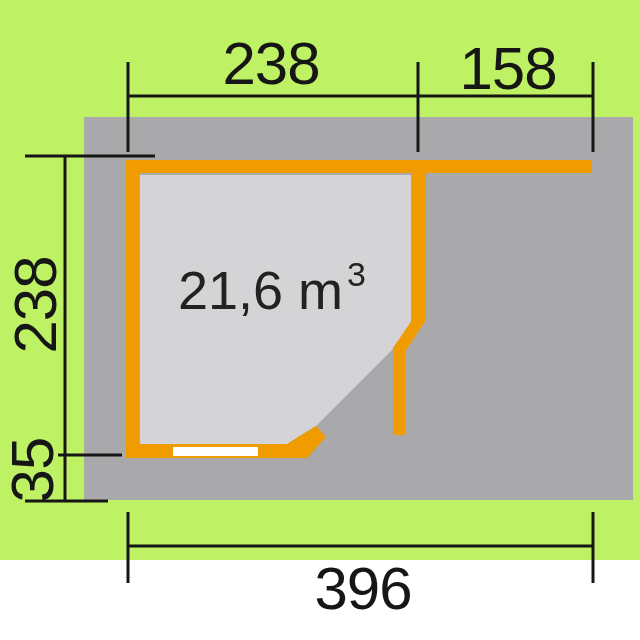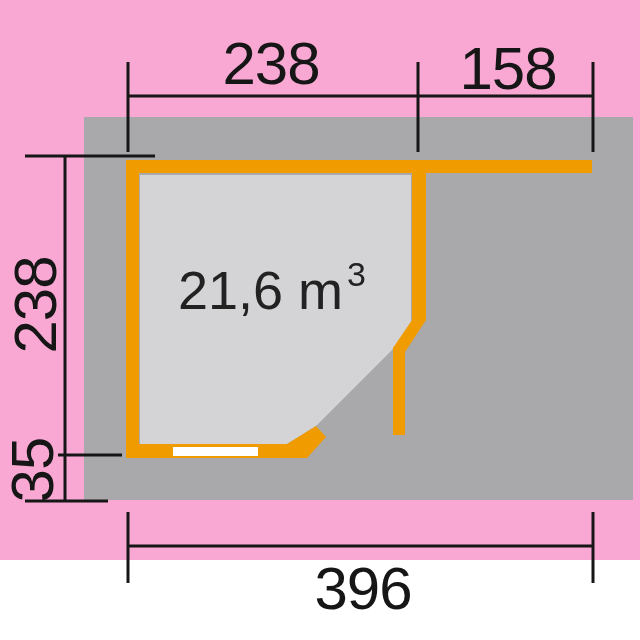--- a/index.html
+++ b/index.html
@@ -14,7 +14,7 @@
     position: relative;
     width: 640px;
     height: 560px;
-    background: #f9a8d4;
+    background: #bef264;
     font-family: "Liberation Sans", sans-serif;
   }
   svg { display: block; }

